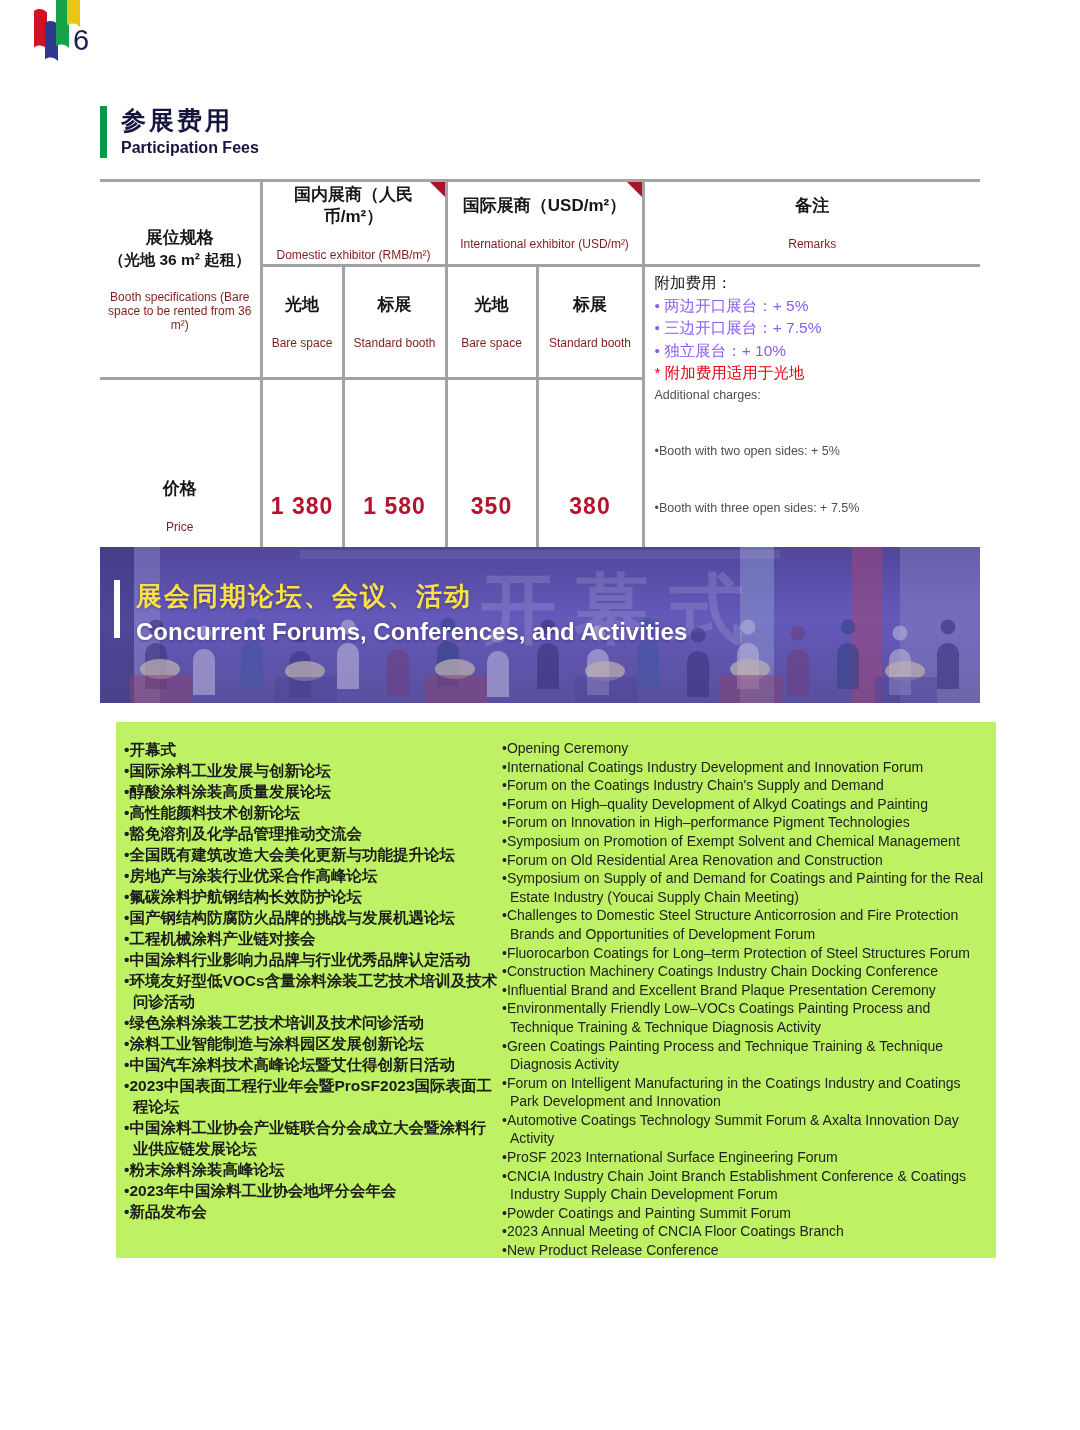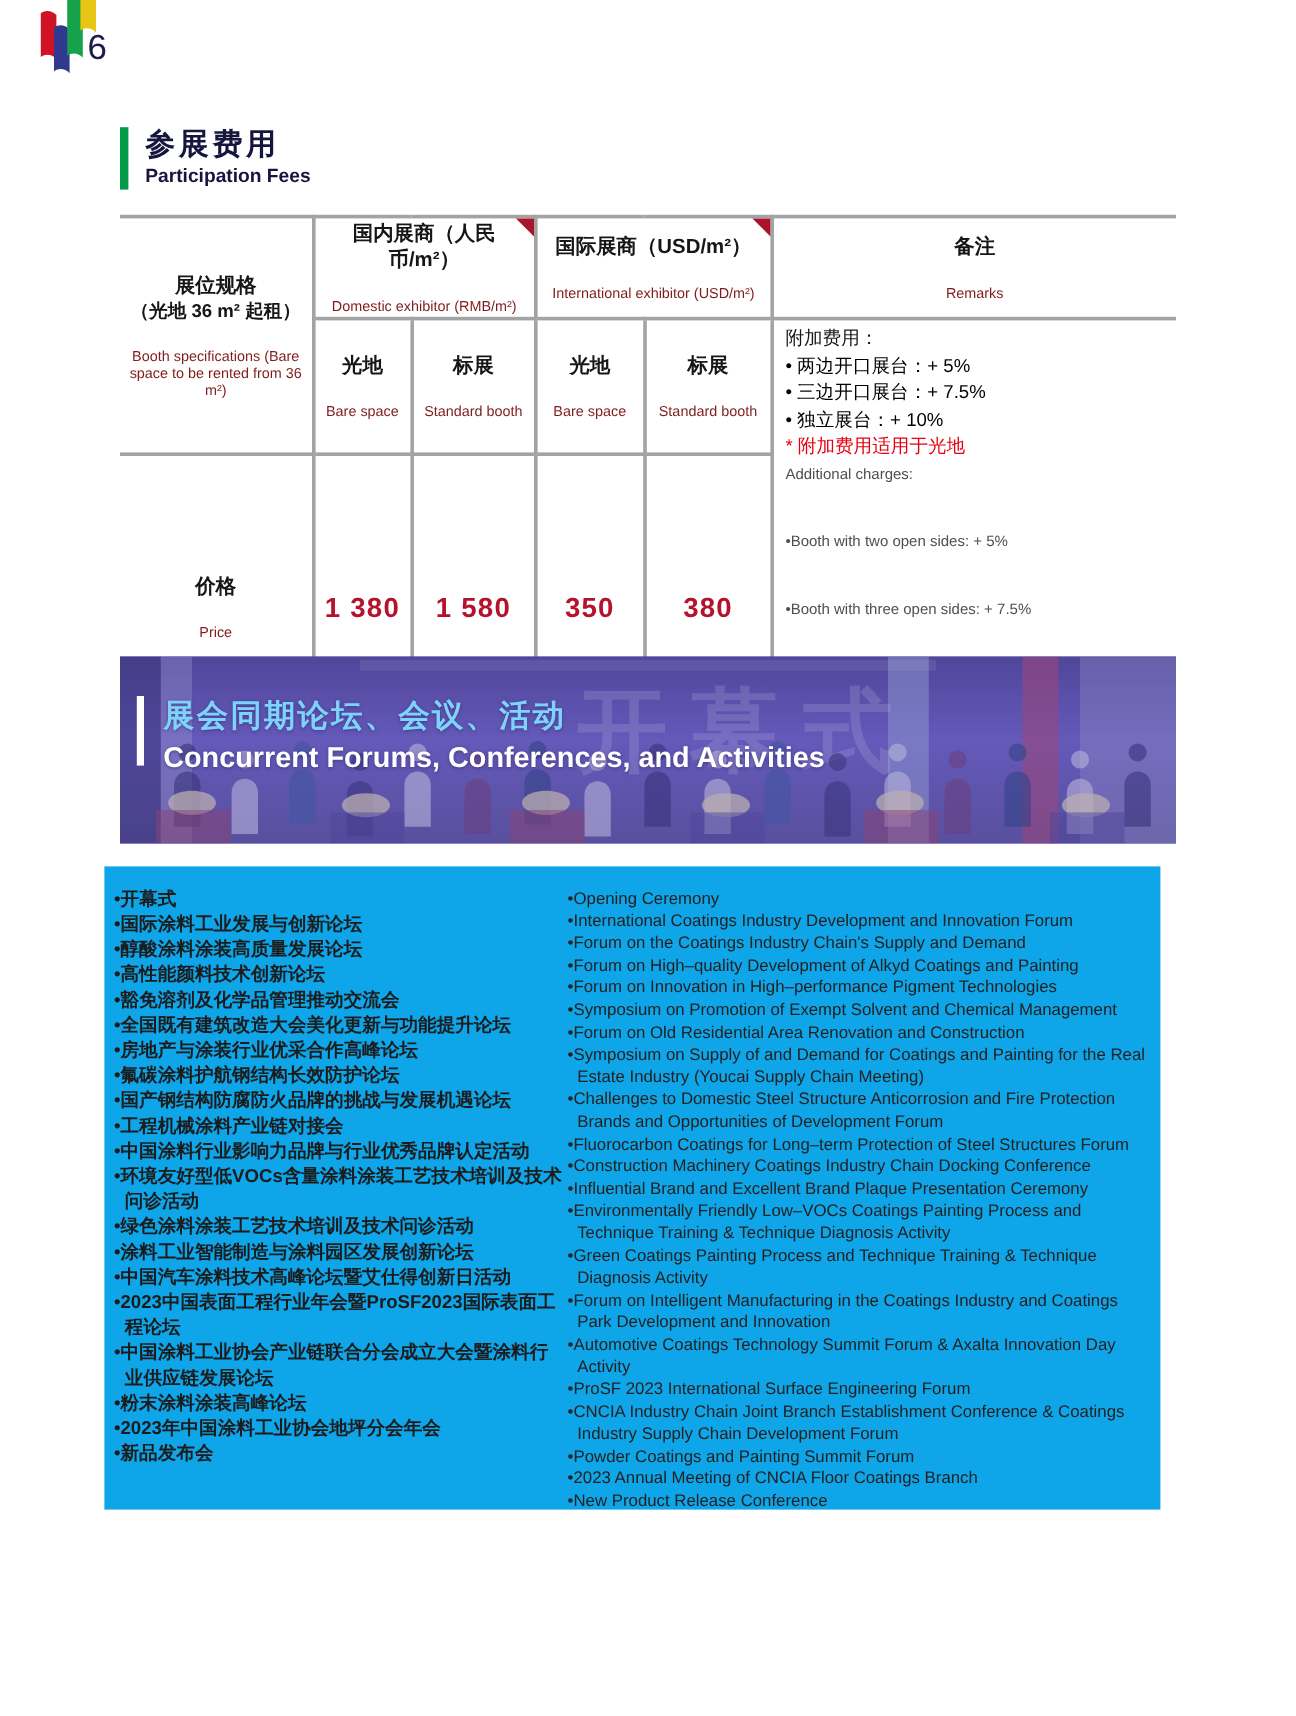--- a/index.html
+++ b/index.html
@@ -34,7 +34,7 @@
        border-top:15px solid #a8152a; border-left:15px solid transparent;}
   .c-price{font-size:23px; font-weight:bold; color:#b5122d; letter-spacing:1px;}
   .c-remarks{text-align:left !important; vertical-align:top !important; padding:5px 4px 4px 10px !important;}
-  .rem-zh{font-size:15.5px; color:#000000; line-height:22.5px;}
+  .rem-zh{font-size:15.5px; color:#8b5cf6; line-height:22.5px;}
   .rem-zh-title{font-size:15.5px; color:#161616; line-height:22.5px;}
   .rem-note{font-size:15.5px; color:#e60012; line-height:22.5px;}
   .rem-en{font-size:12.5px; color:#4f4f4f; line-height:16.5px;margin-top:40px;}

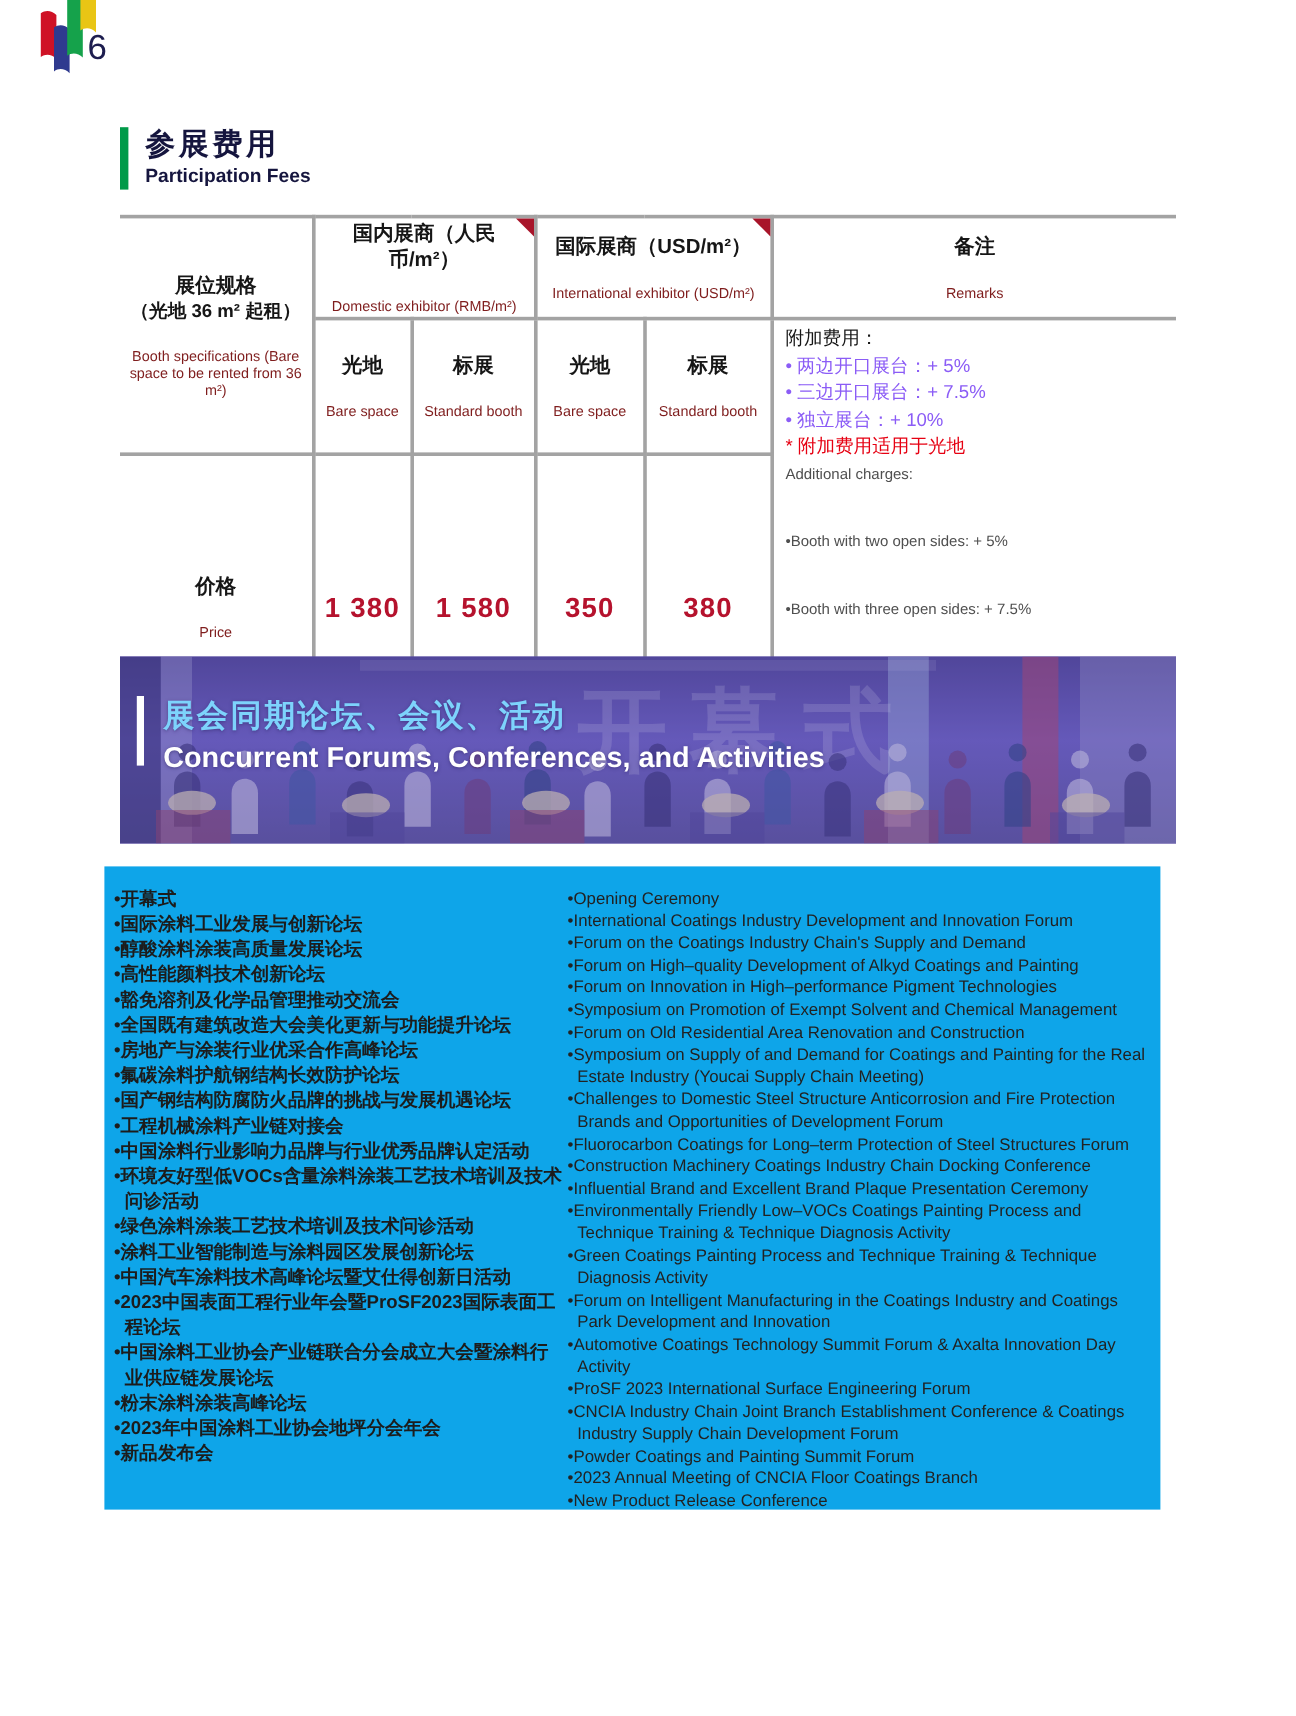--- a/index.html
+++ b/index.html
@@ -44,7 +44,7 @@
   .banner svg{position:absolute; left:0; top:0;}
   .banner-title{position:absolute; left:14px; top:33px; display:flex; z-index:3;}
   .whitebar{width:6px; height:58px; background:#ffffff; margin-right:16px;}
-  .banner-title .t-zh{font-size:26px; font-weight:bold; color:#7dd3fc; letter-spacing:2px; line-height:32px; text-shadow:0 1px 3px rgba(40,30,90,.5);}
+  .banner-title .t-zh{font-size:26px; font-weight:bold; color:#fde047; letter-spacing:2px; line-height:32px; text-shadow:0 1px 3px rgba(40,30,90,.5);}
   .banner-title .t-en{font-size:24px; font-weight:bold; color:#ffffff; margin-top:6px; text-shadow:0 1px 3px rgba(40,30,90,.5);}
   
   .events{position:absolute; left:87px; top:722px; width:880px; height:536px; background:#0ea5e9;}

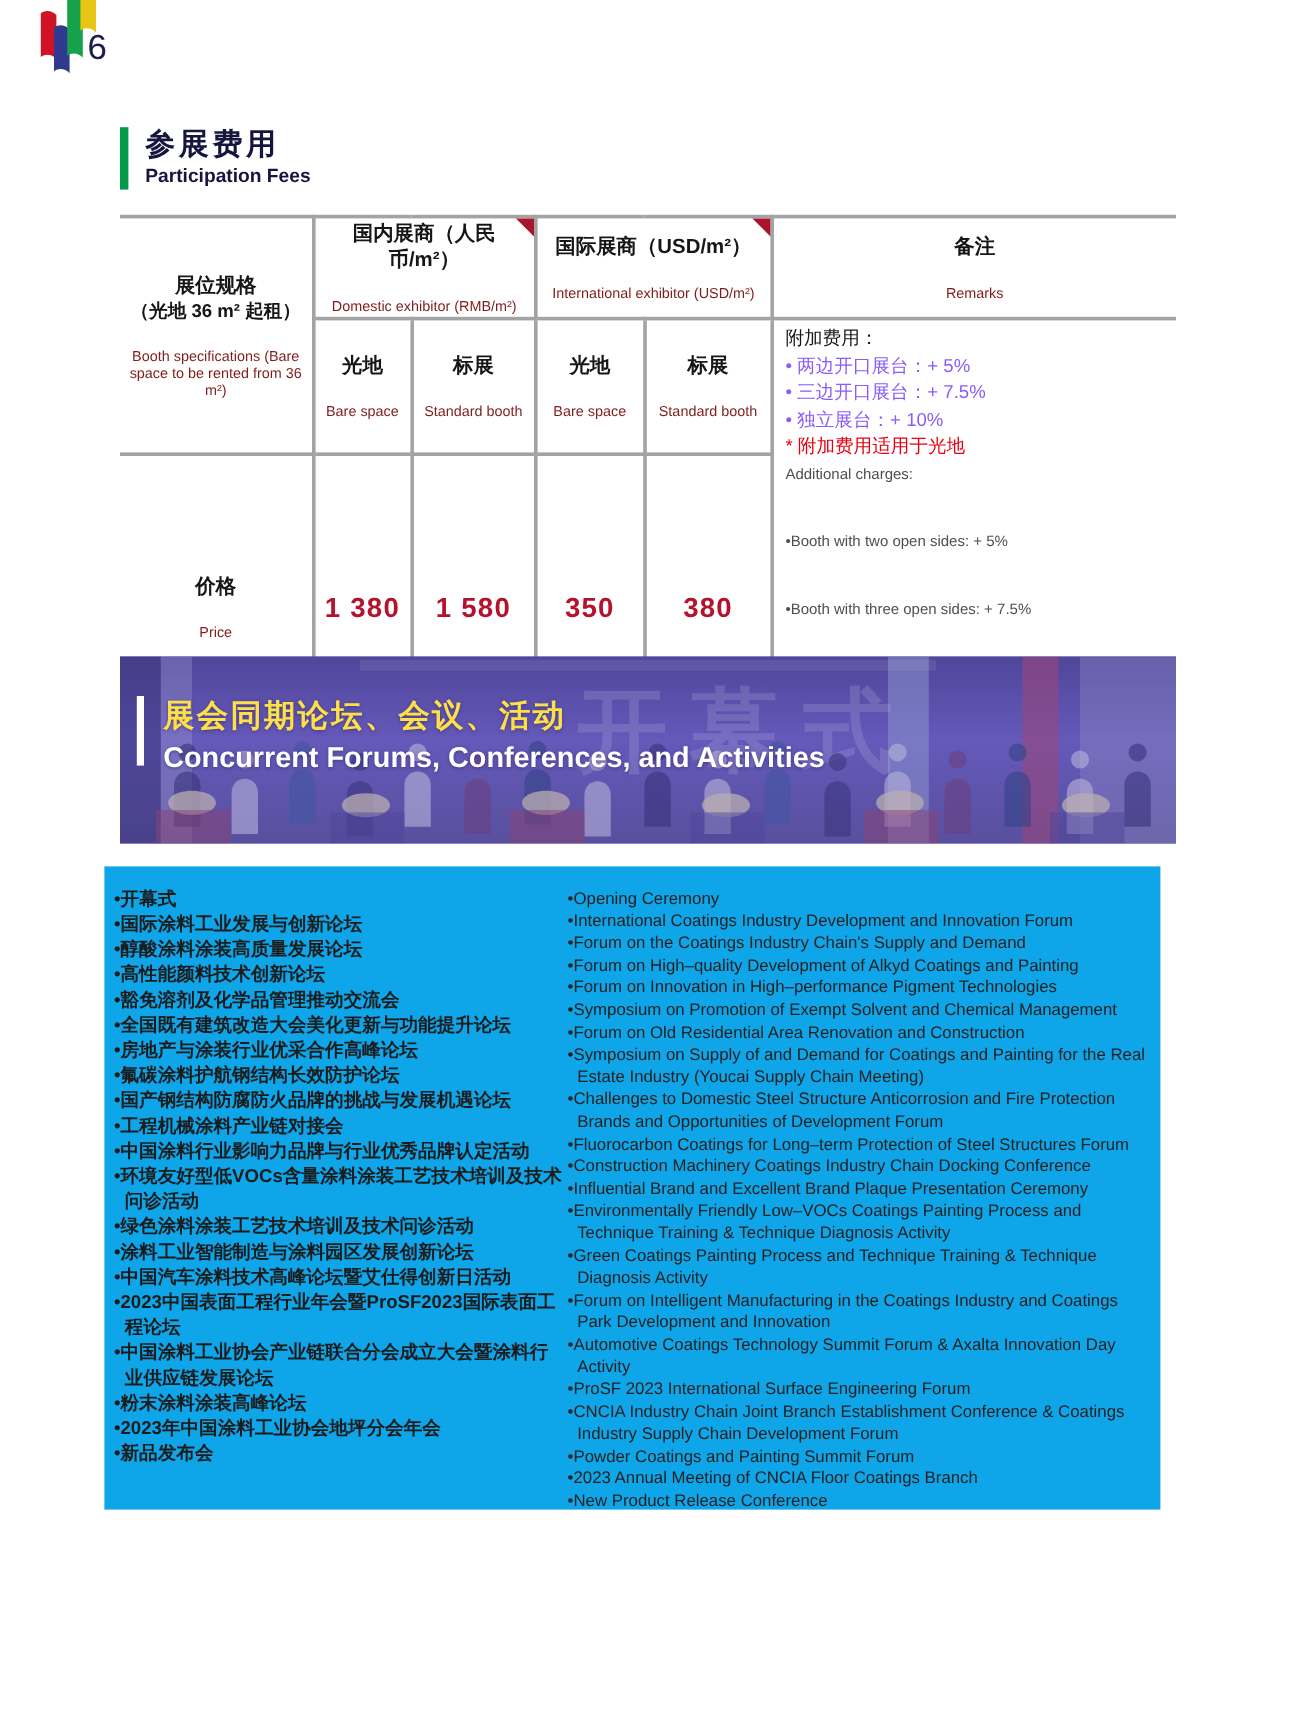--- a/index.html
+++ b/index.html
@@ -47,7 +47,7 @@
   .banner-title .t-zh{font-size:26px; font-weight:bold; color:#fde047; letter-spacing:2px; line-height:32px; text-shadow:0 1px 3px rgba(40,30,90,.5);}
   .banner-title .t-en{font-size:24px; font-weight:bold; color:#ffffff; margin-top:6px; text-shadow:0 1px 3px rgba(40,30,90,.5);}
   
-  .events{position:absolute; left:87px; top:722px; width:880px; height:536px; background:#0ea5e9;}
+  .events{position:absolute; left:116px; top:722px; width:880px; height:536px; background:#bef264;}
   ul.evlist{list-style:none; margin:0; padding:0; position:absolute;}
   ul.ev-zh{left:8px; top:17px; width:376px;}
   ul.ev-zh li{font-size:15.5px; font-weight:600; color:#1c1c1c; line-height:21px; padding-left:9px; text-indent:-9px;}

